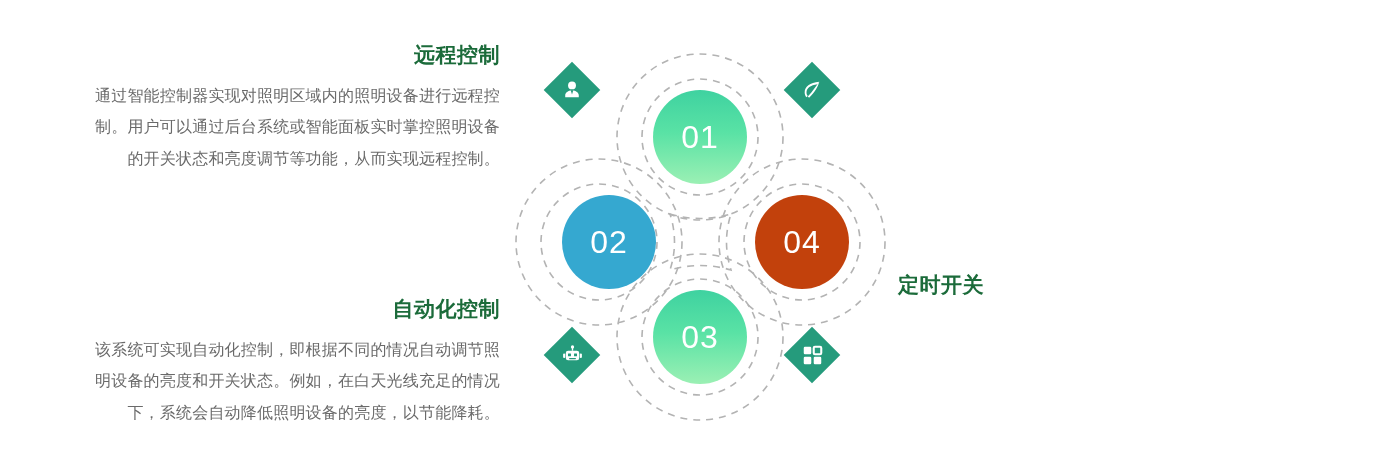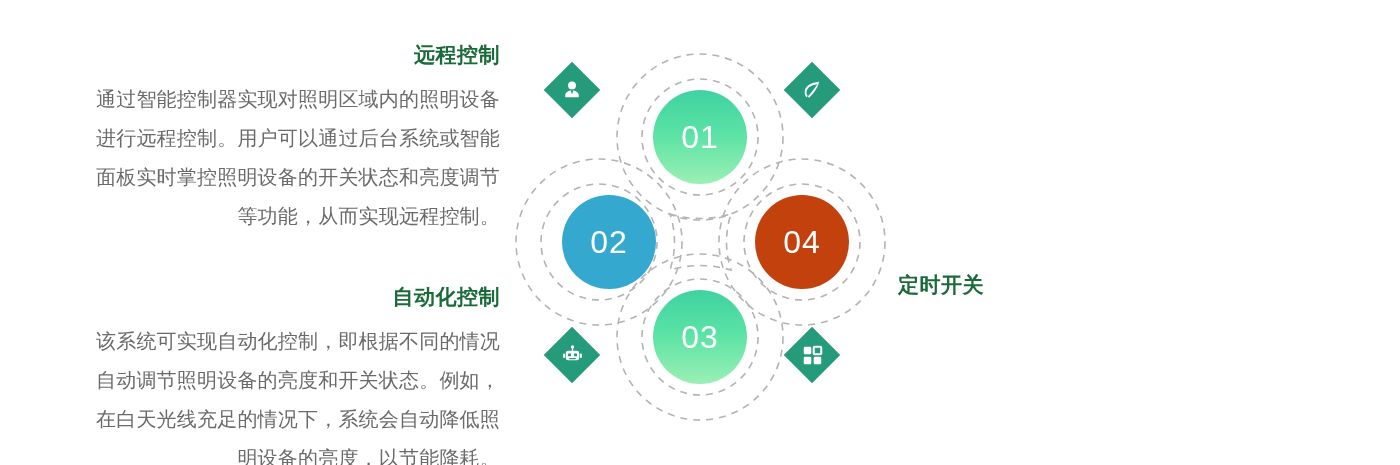--- a/index.html
+++ b/index.html
@@ -35,7 +35,7 @@
     letter-spacing: 0.5px;
   }
   .text-block .tb-body {
-    font-size: 20px;
+    font-size: 16px;
     color: #6a6a6a;
     line-height: 1.95;
     margin: 0;

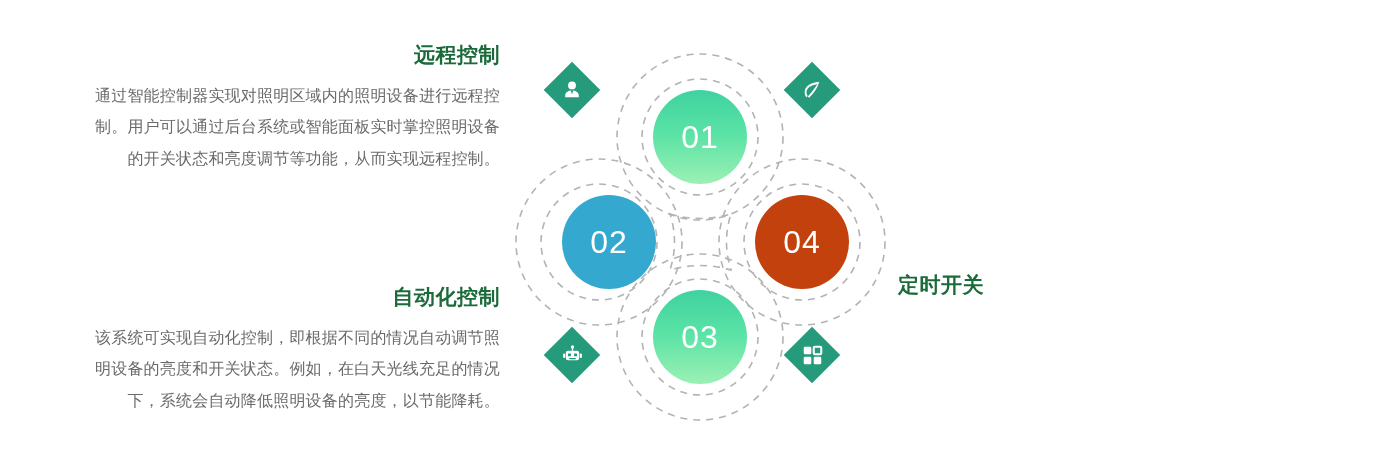--- a/index.html
+++ b/index.html
@@ -46,7 +46,7 @@
   .tb-right { text-align: left; }
 
   .block-remote     { left: 80px;  top: 30px; }
-  .block-auto       { left: 80px;  top: 272px; }
+  .block-auto       { left: 80px;  top: 284px; }
   .block-energy     { left: 898px; top: 30px; }
   .block-timer      { left: 898px; top: 272px; }
 

